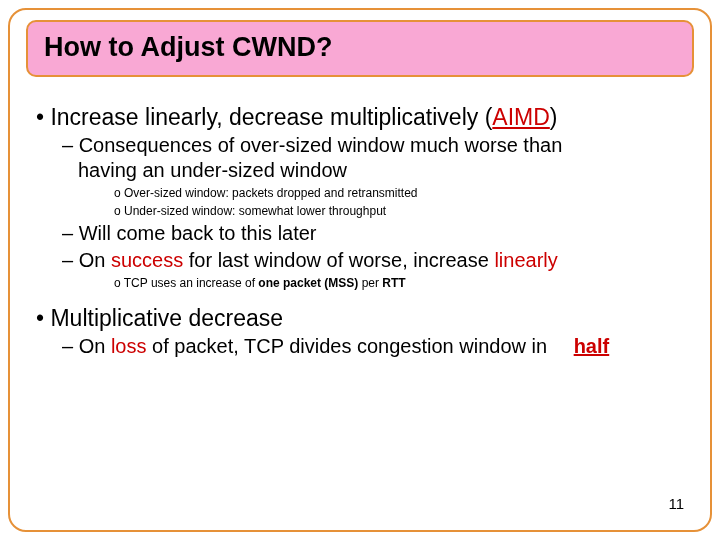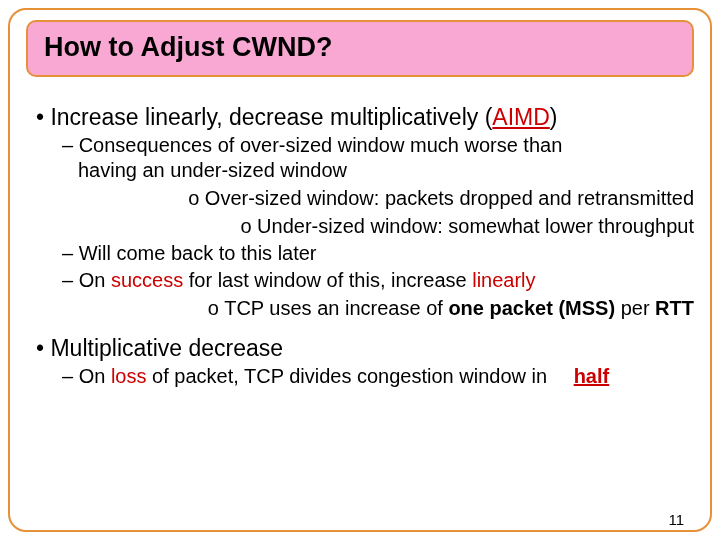--- a/index.html
+++ b/index.html
@@ -60,11 +60,10 @@
     line-height: 1.25;
   }
   .lvl3 {
-    font-size: 20px;
-    margin-left: 52px;
+    font-size: 12px;
+    margin-left: 78px;
     margin-top: 3px;
     line-height: 1.25;
-    text-align: right;
   }
   .page-num {
     position: absolute;

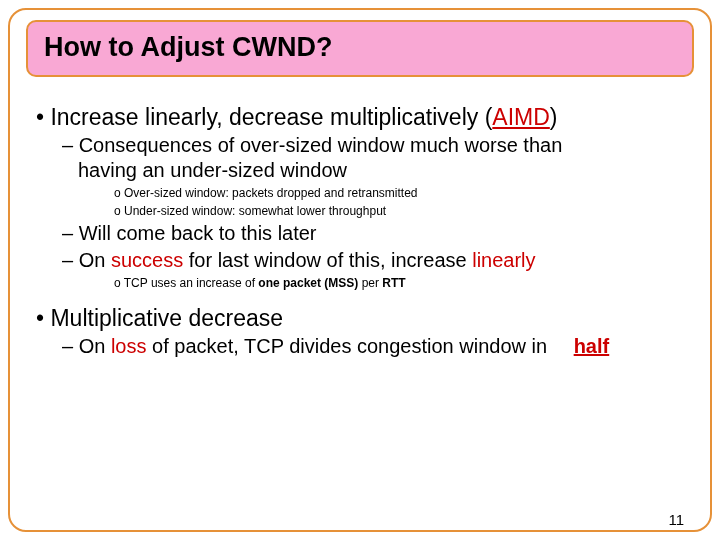--- a/index.html
+++ b/index.html
@@ -101,7 +101,7 @@
   <div class="lvl2" style="">– Will come back to this later</div>
 
   <div class="lvl2">
-    <span>– On </span><span class="red">success</span><span> for last window of this, increase </span><span class="red">linearly</span>
+    <span>– On </span><span class="red">success</span><span> for last window of worse, increase </span><span class="red">linearly</span>
   </div>
   <div class="lvl3">
     <span>o TCP uses an increase of </span><span class="b">one packet (MSS)</span><span> per </span><span class="b">RTT</span>

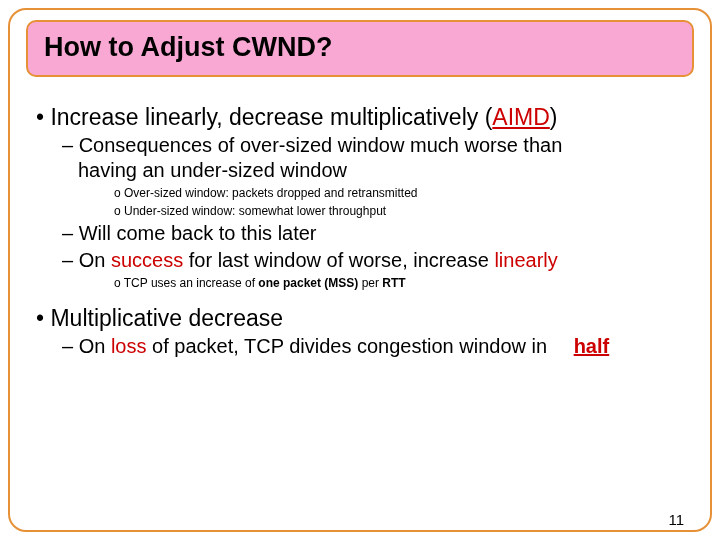--- a/index.html
+++ b/index.html
@@ -67,7 +67,7 @@
   }
   .page-num {
     position: absolute;
-    bottom: 12px;
+    bottom: 28px;
     right: 36px;
     font-size: 15px;
     color: #000;

